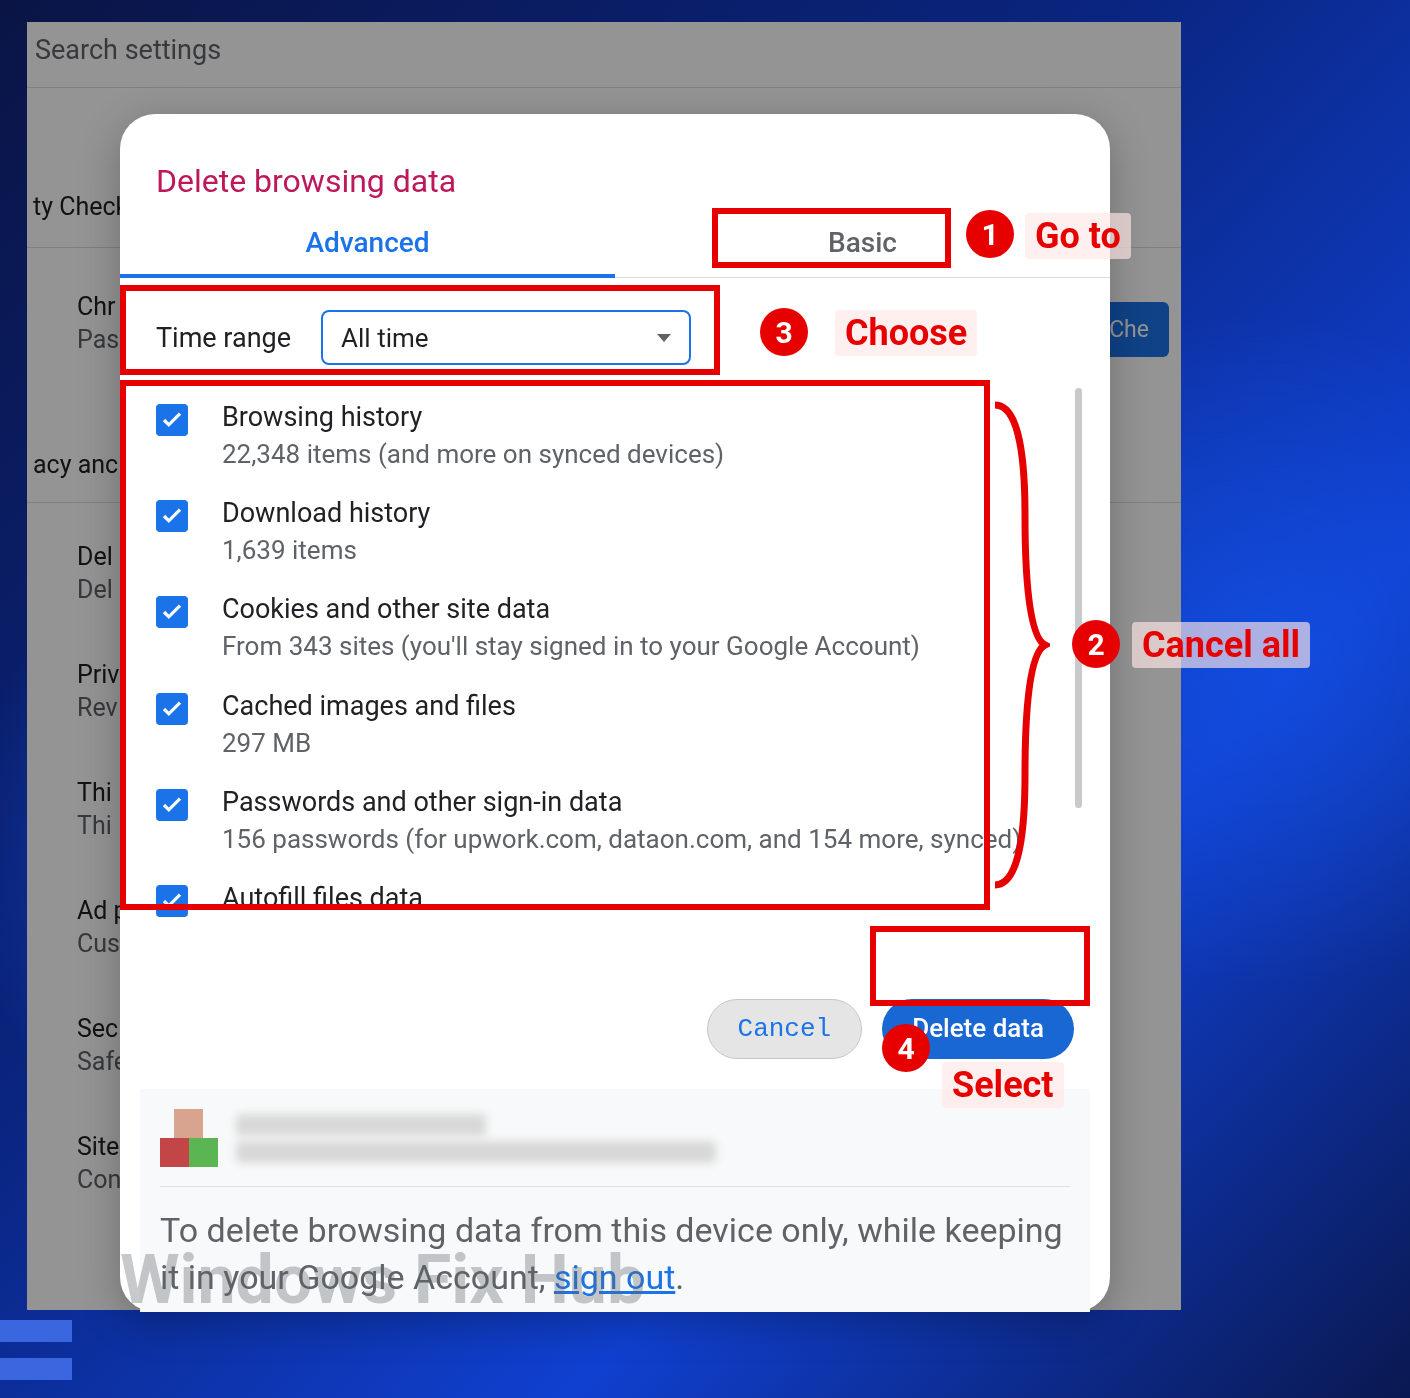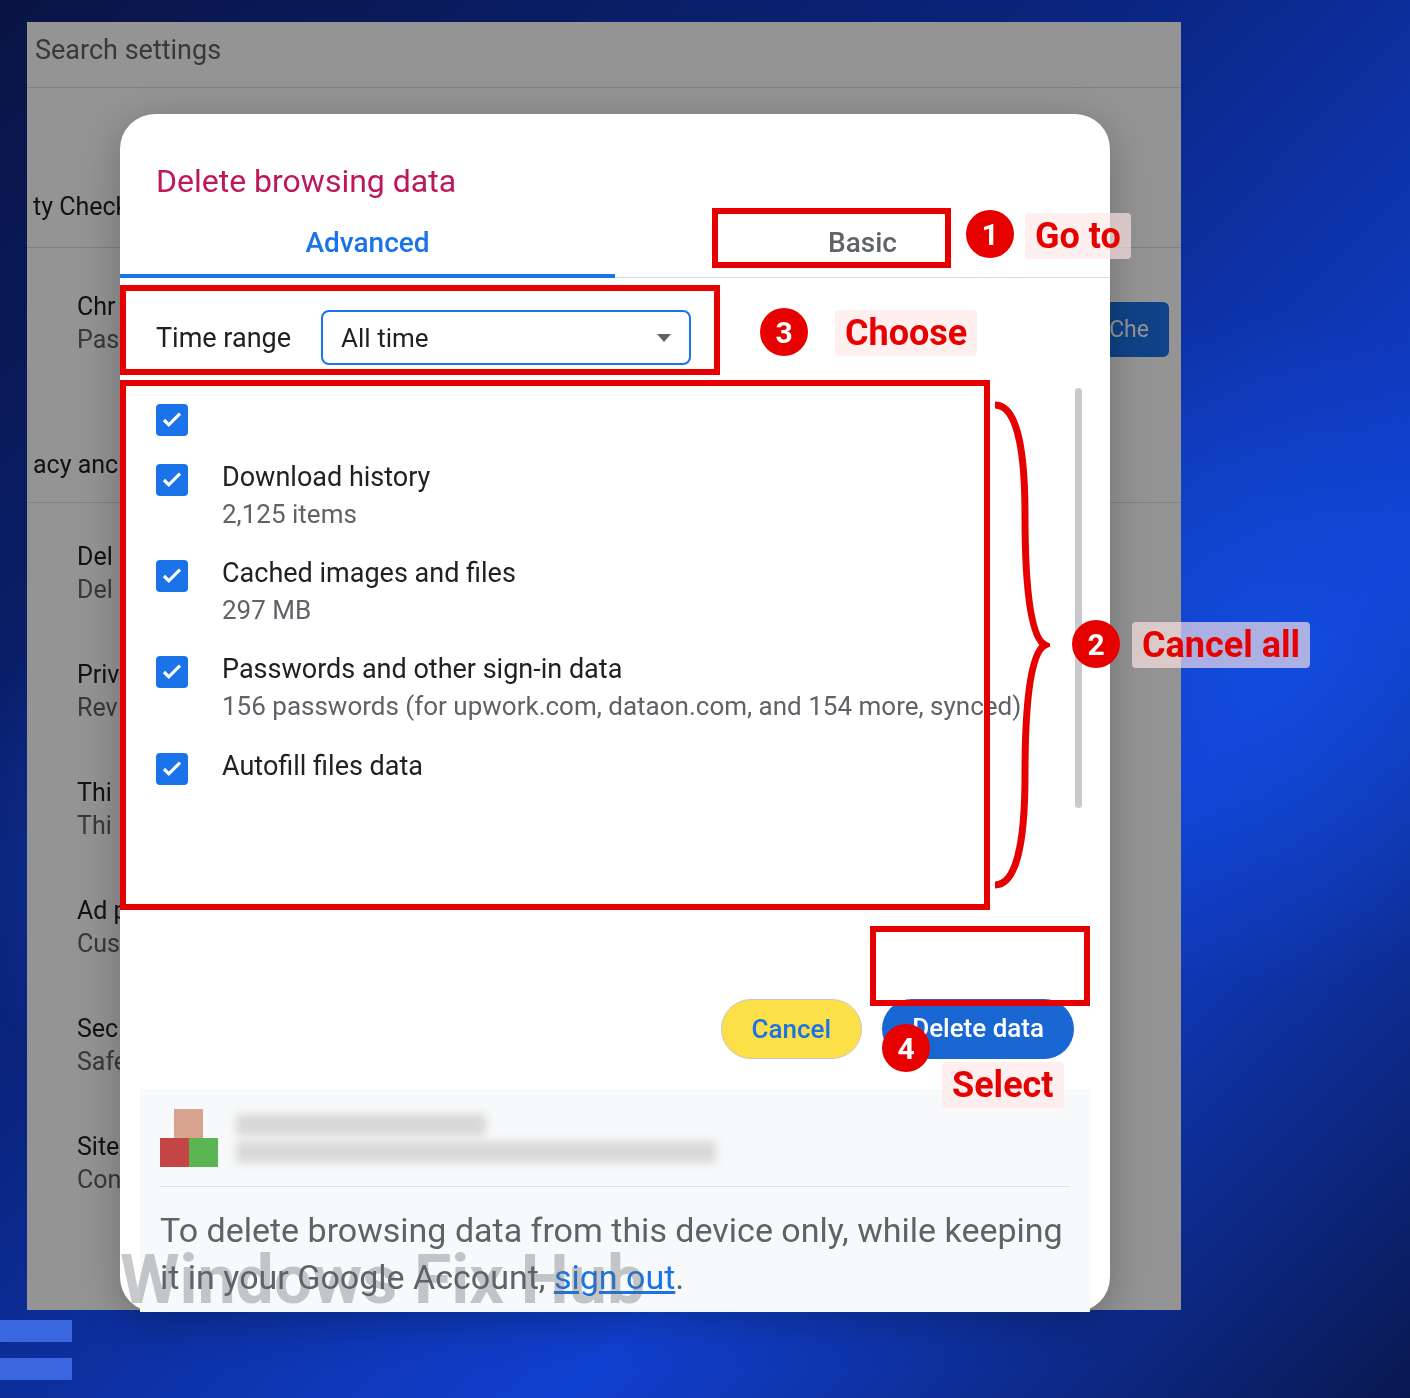--- a/index.html
+++ b/index.html
@@ -386,6 +386,10 @@
                 <path d="M2 10 L8 16 L22 2" stroke="#fff" stroke-width="4" fill="none"></path>
               </svg></span>
         </div>
+        <div class="opt-text">
+          <div class="opt-title">Browsing history</div>
+          <div class="opt-sub">22,348 items (and more on synced devices)</div>
+        </div>
       </div>
       <div class="opt-row">
         <div class="checkbox">

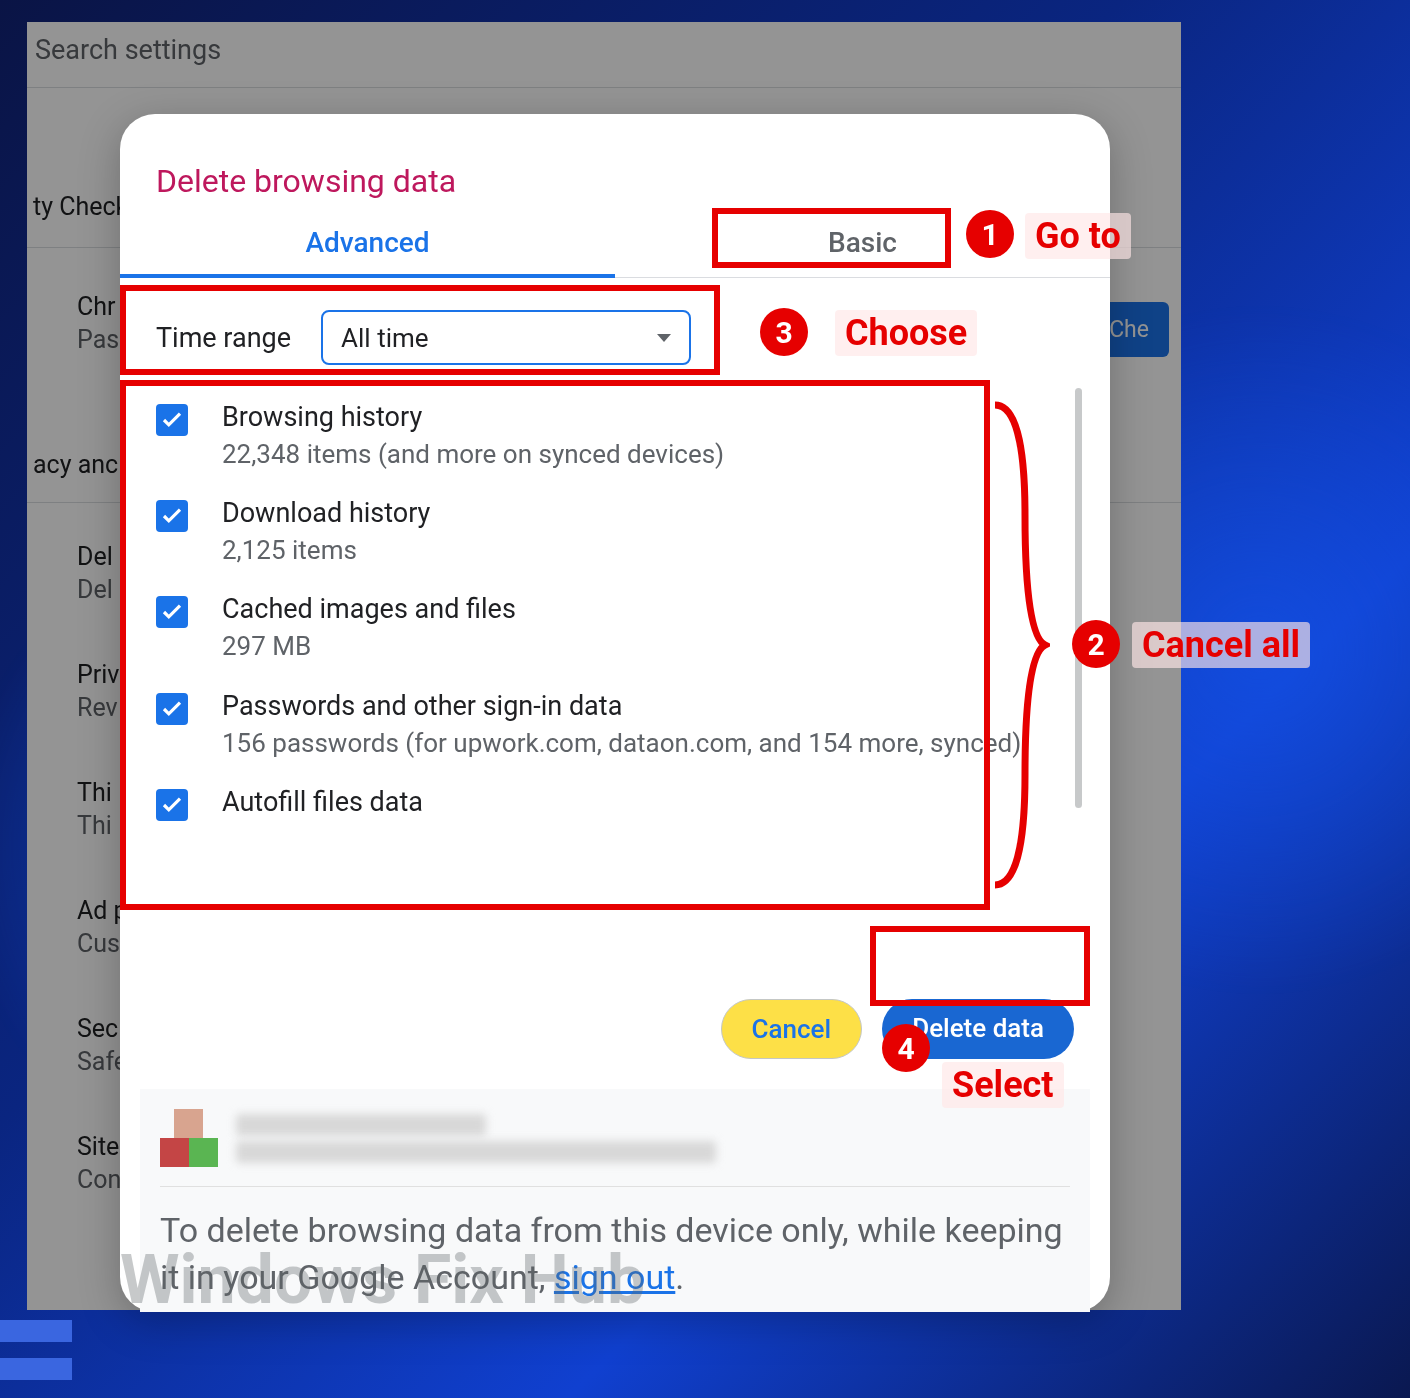--- a/index.html
+++ b/index.html
@@ -399,7 +399,7 @@
         </div>
         <div class="opt-text">
           <div class="opt-title">Download history</div>
-          <div class="opt-sub">2,125 items</div>
+          <div class="opt-sub">1,639 items</div>
         </div>
       </div>
       <div class="opt-row">

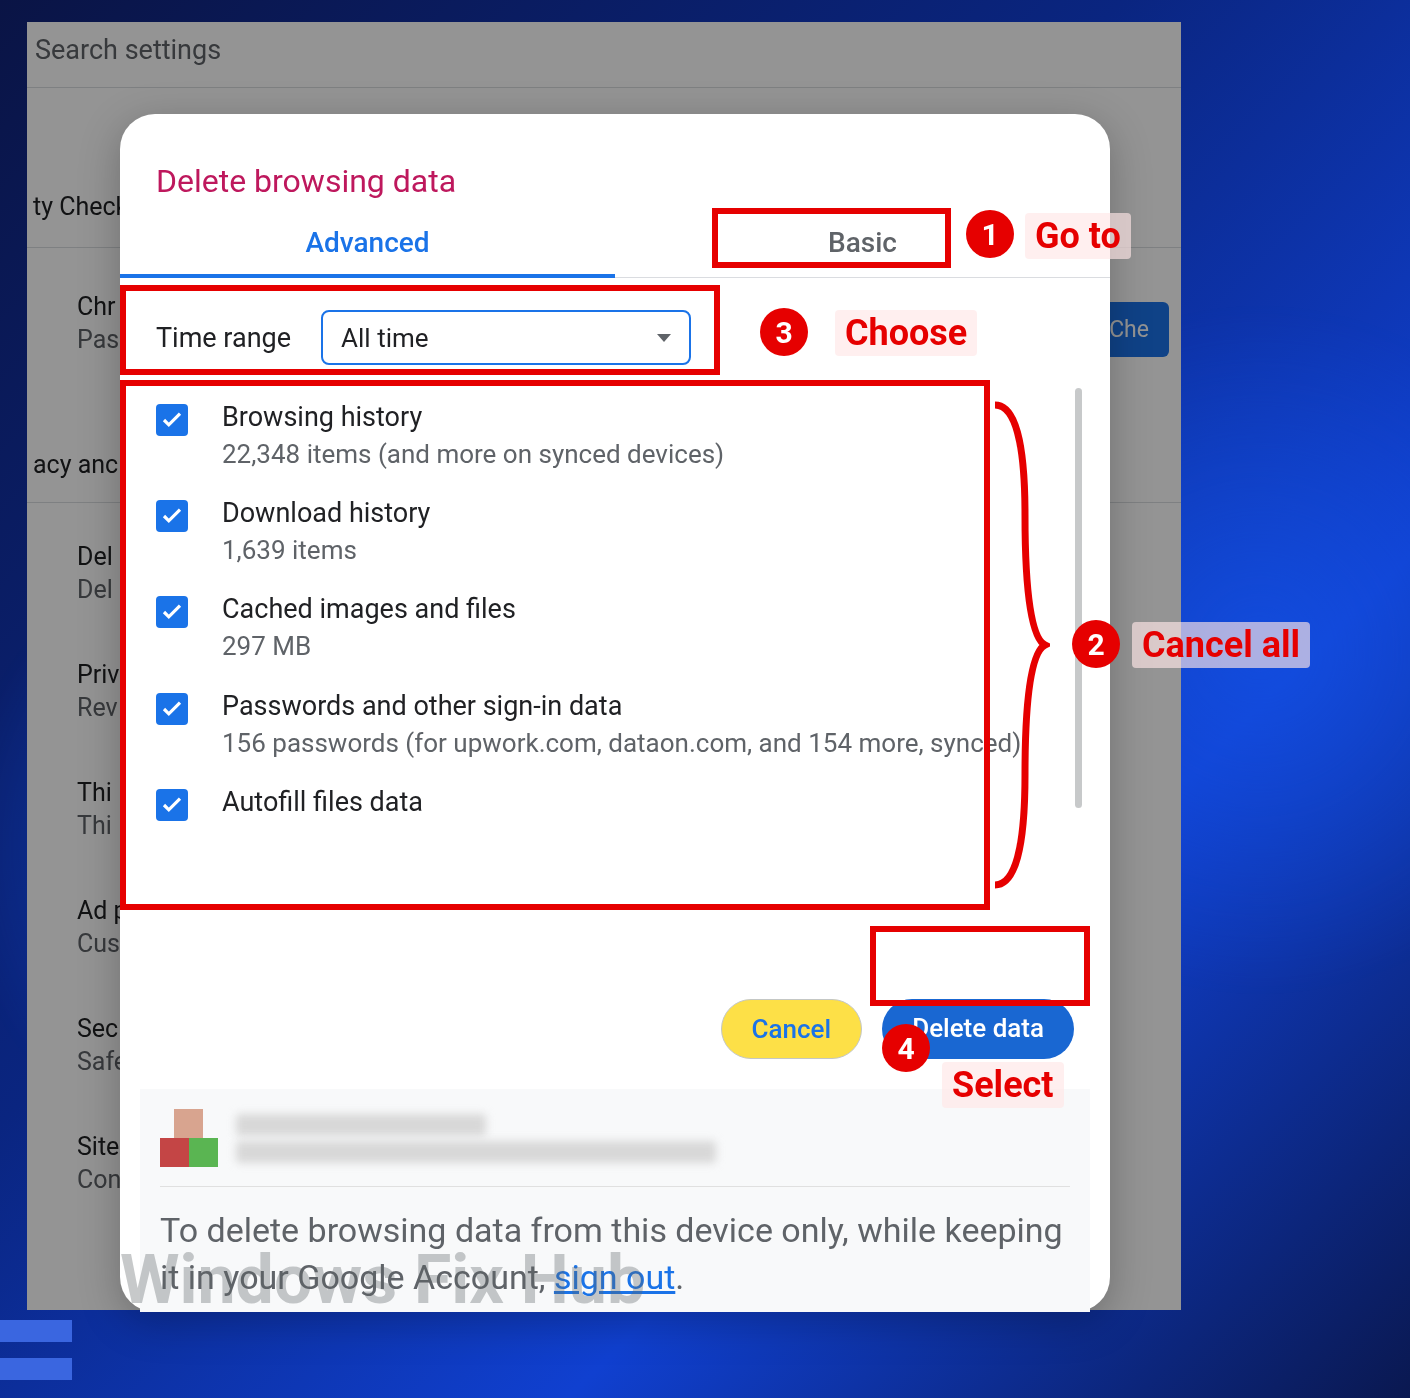--- a/index.html
+++ b/index.html
@@ -409,6 +409,17 @@
               </svg></span>
         </div>
         <div class="opt-text">
+          <div class="opt-title">Cookies and other site data</div>
+          <div class="opt-sub">From 343 sites (you'll stay signed in to your Google Account)</div>
+        </div>
+      </div>
+      <div class="opt-row">
+        <div class="checkbox">
+          <span class="checkmark"><svg viewBox="0 0 24 20">
+                <path d="M2 10 L8 16 L22 2" stroke="#fff" stroke-width="4" fill="none"></path>
+              </svg></span>
+        </div>
+        <div class="opt-text">
           <div class="opt-title">Cached images and files</div>
           <div class="opt-sub">297 MB</div>
         </div>

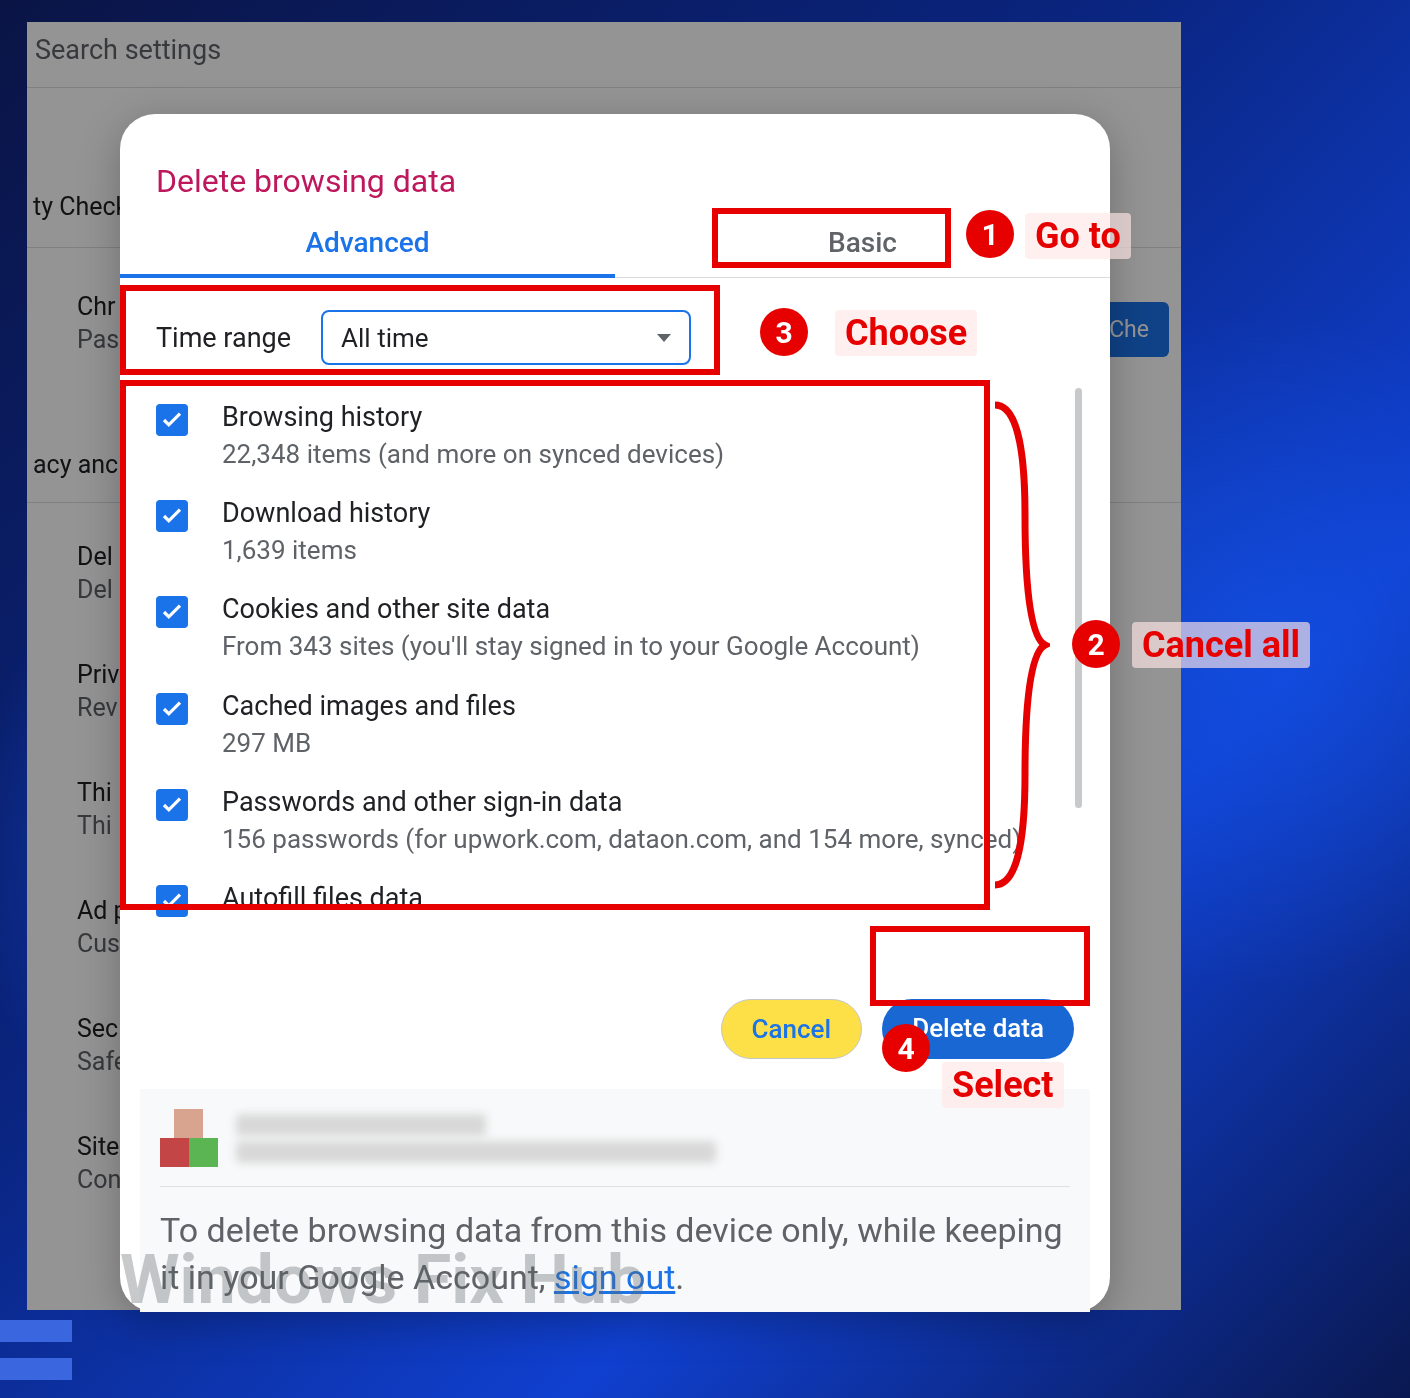--- a/index.html
+++ b/index.html
@@ -213,9 +213,10 @@
     font-weight: 500;
   }
   .btn.cancel {
-    background: #fde047;
+    background: #e5e5e5;
     color: #1a73e8;
     border: 1.5px solid #c4c7c5;
+    font-family: Liberation Mono, monospace;
   }
   .btn.delete {
     background: #1967d2;

